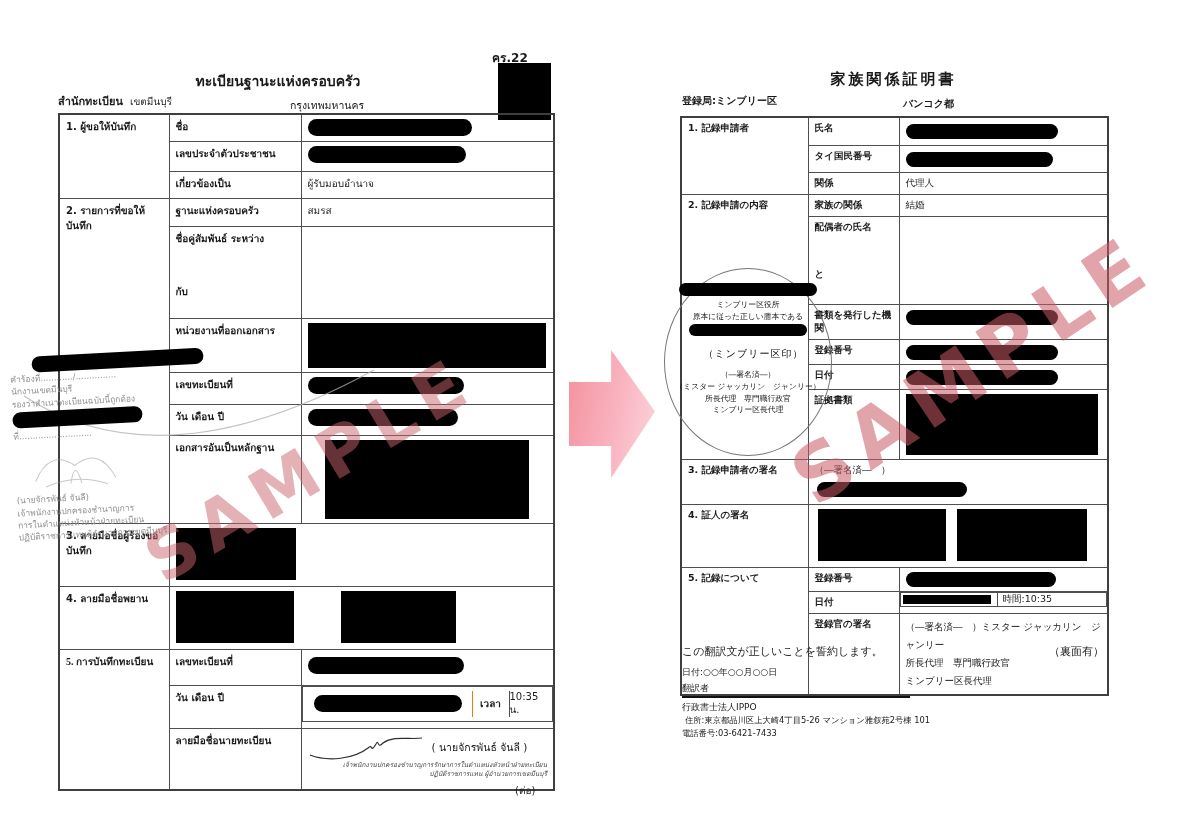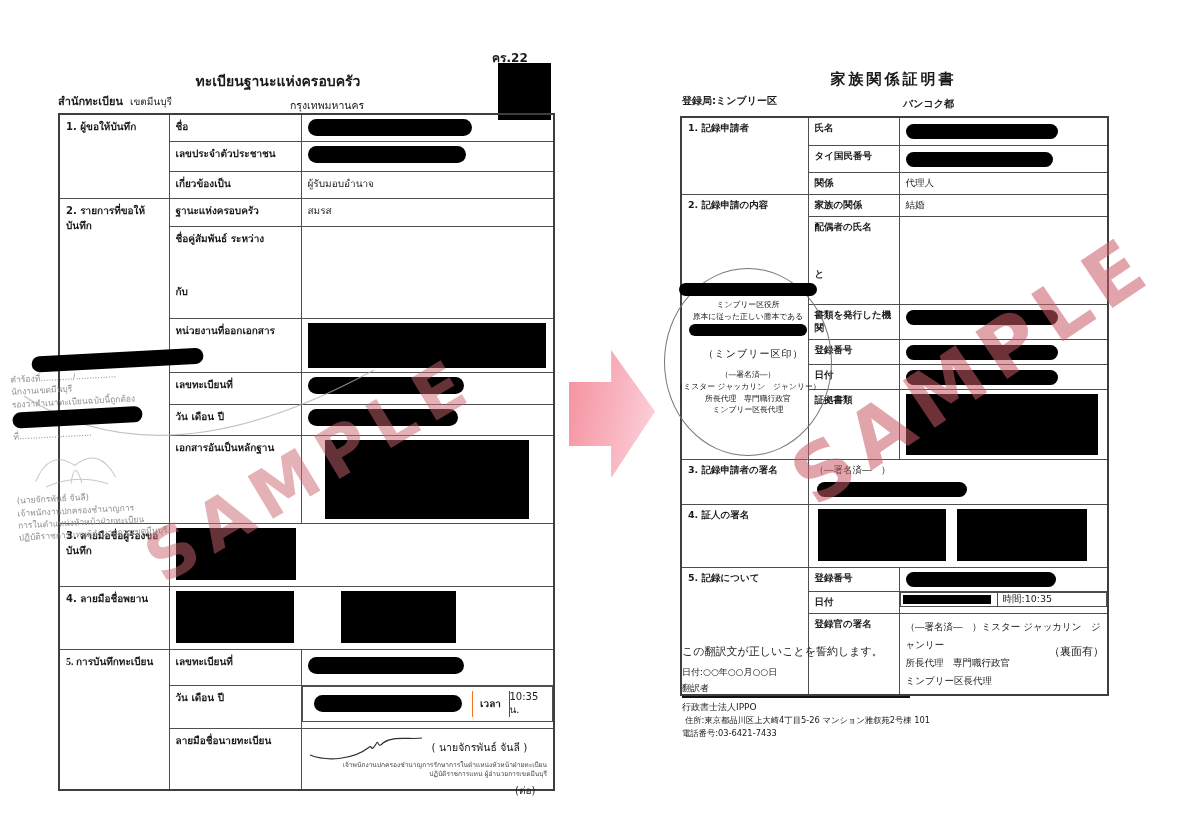--- a/index.html
+++ b/index.html
@@ -42,7 +42,7 @@
   .sig-cell{position:relative;border-radius:20px;}
   .sigline{display:flex;align-items:center;gap:6px;margin-top:2px;}
   .sigline span{font-size:10.5px;}
-  .sig-small{font-size:6.6px;color:#444;text-align:right;line-height:1.5;}
+  .sig-small{font-size:6.6px;color:#444;text-align:right;line-height:1.5;font-style:italic;}
   .t-cont{left:515px;top:783px;font-size:10px;}
   
   .m-stamp{left:14px;top:352px;width:215px;transform:rotate(-3deg);color:#8f8f8f;

